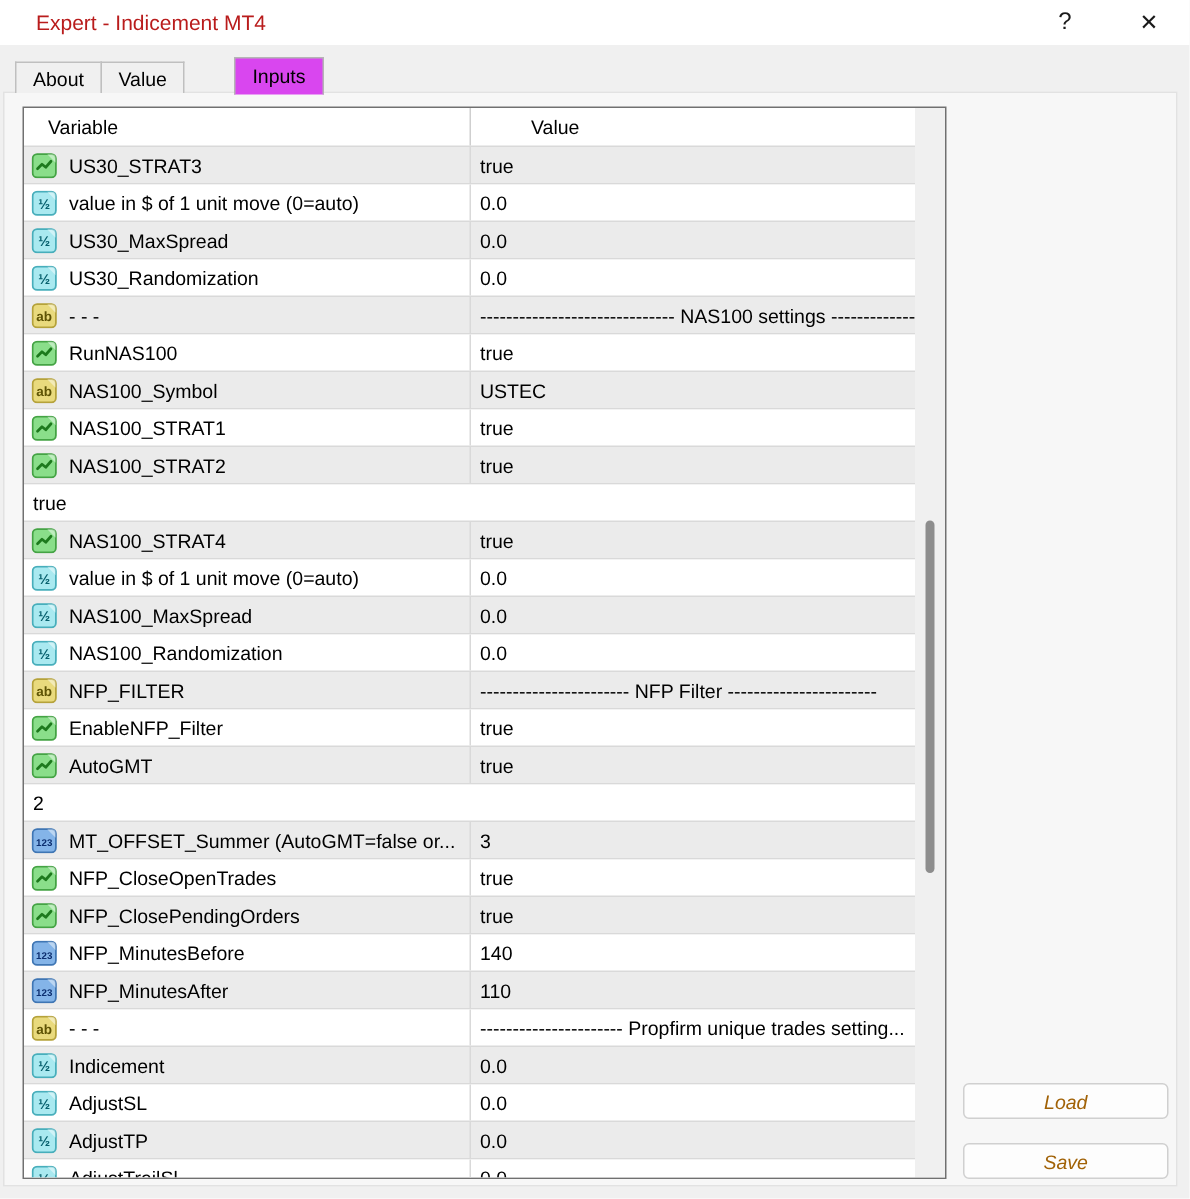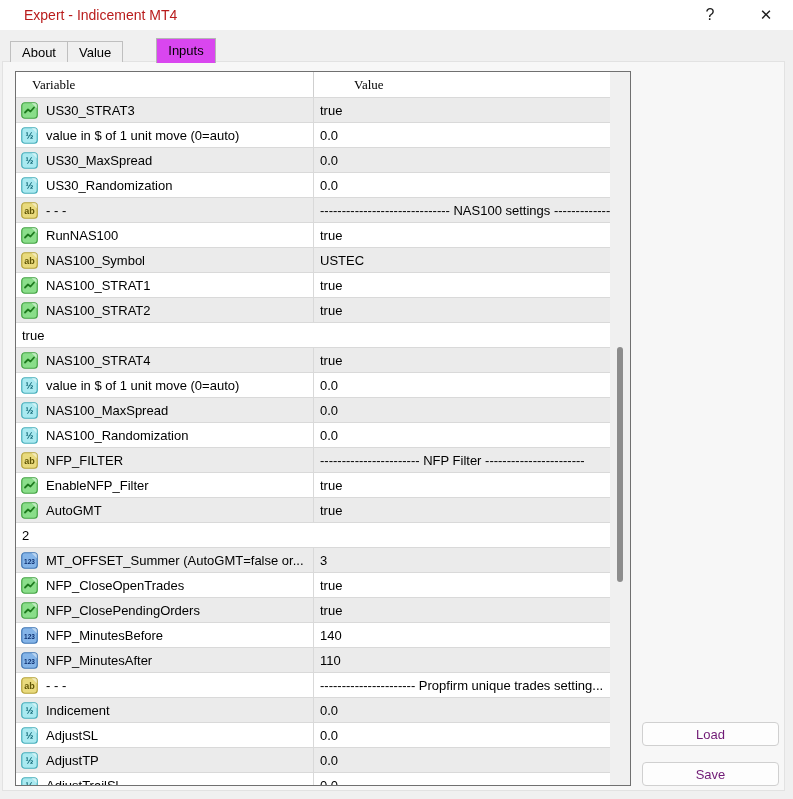--- a/index.html
+++ b/index.html
@@ -30,7 +30,7 @@
   .table{position:absolute;left:12px;top:9px;width:616px;height:715px;box-sizing:border-box;
          background:#fff;border:1px solid var(--table-border,#707070);overflow:hidden;}
   .thead{position:absolute;left:0;top:0;width:594px;height:26px;box-sizing:border-box;
-         border-bottom:1px solid var(--row-border,#d9d9d9);display:flex;background:#fff;font-family:Liberation Serif, serif;}
+         border-bottom:1px solid var(--row-border,#d9d9d9);display:flex;background:#fff;}
   .th{font-size:13px;color:#000;line-height:25px;box-sizing:border-box;white-space:nowrap;overflow:hidden;}
   .th.var-h{width:298px;padding-left:16px;border-right:1px solid #cfcfcf;}
   .th.val-h{flex:1;padding-left:6px;margin-left:34px;}

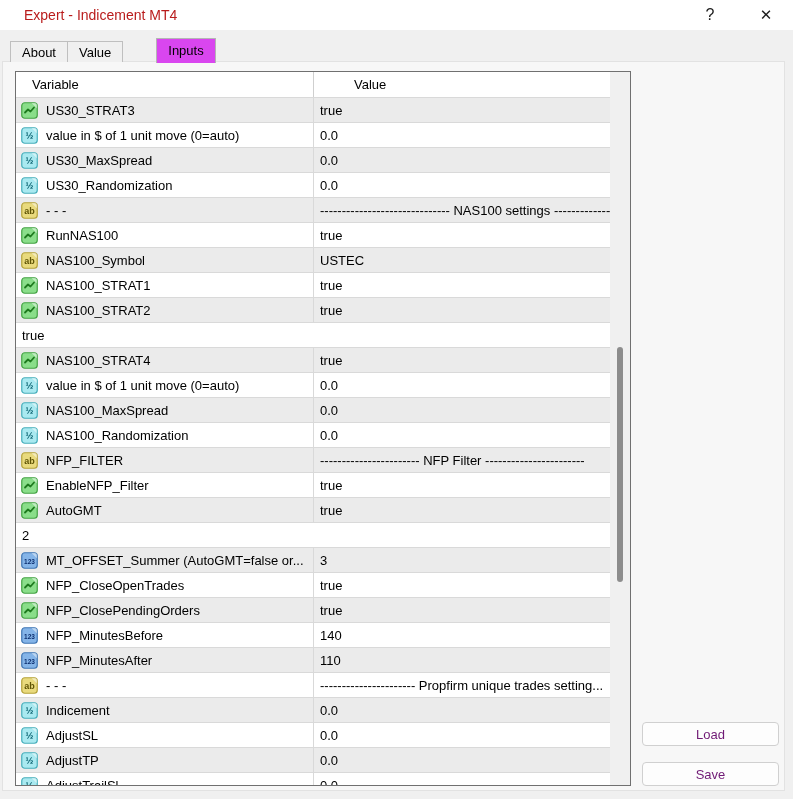--- a/index.html
+++ b/index.html
@@ -50,7 +50,7 @@
   
   .btn{position:absolute;left:639px;width:137px;height:24px;box-sizing:border-box;
        background:var(--button-bg,#fdfdfd);border:1px solid var(--button-border,#d0d0d0);border-radius:4px;
-       font-size:13px;color:#701a75;font-family:"Liberation Sans",sans-serif;cursor:default;}
+       font-size:13px;color:#a16207;font-family:"Liberation Sans",sans-serif;cursor:default;font-style:italic;}
   .btn.load{top:660px;}
   .btn.save{top:700px;}
 </style>

